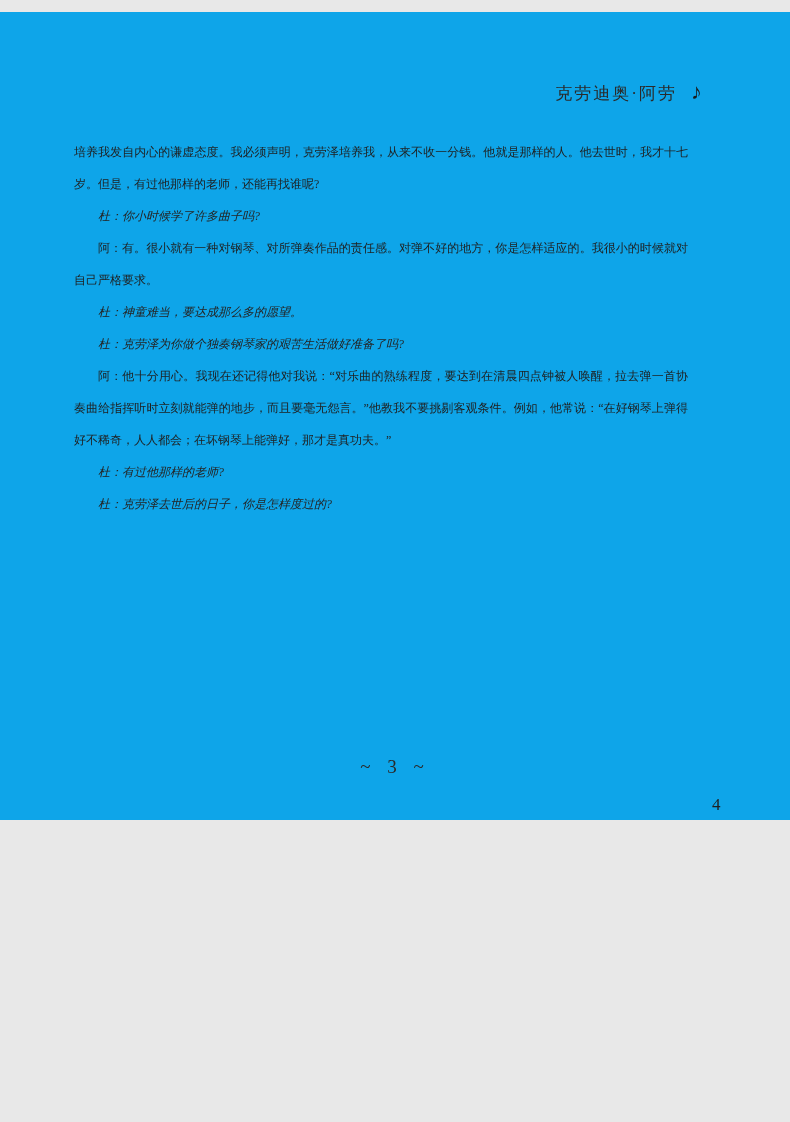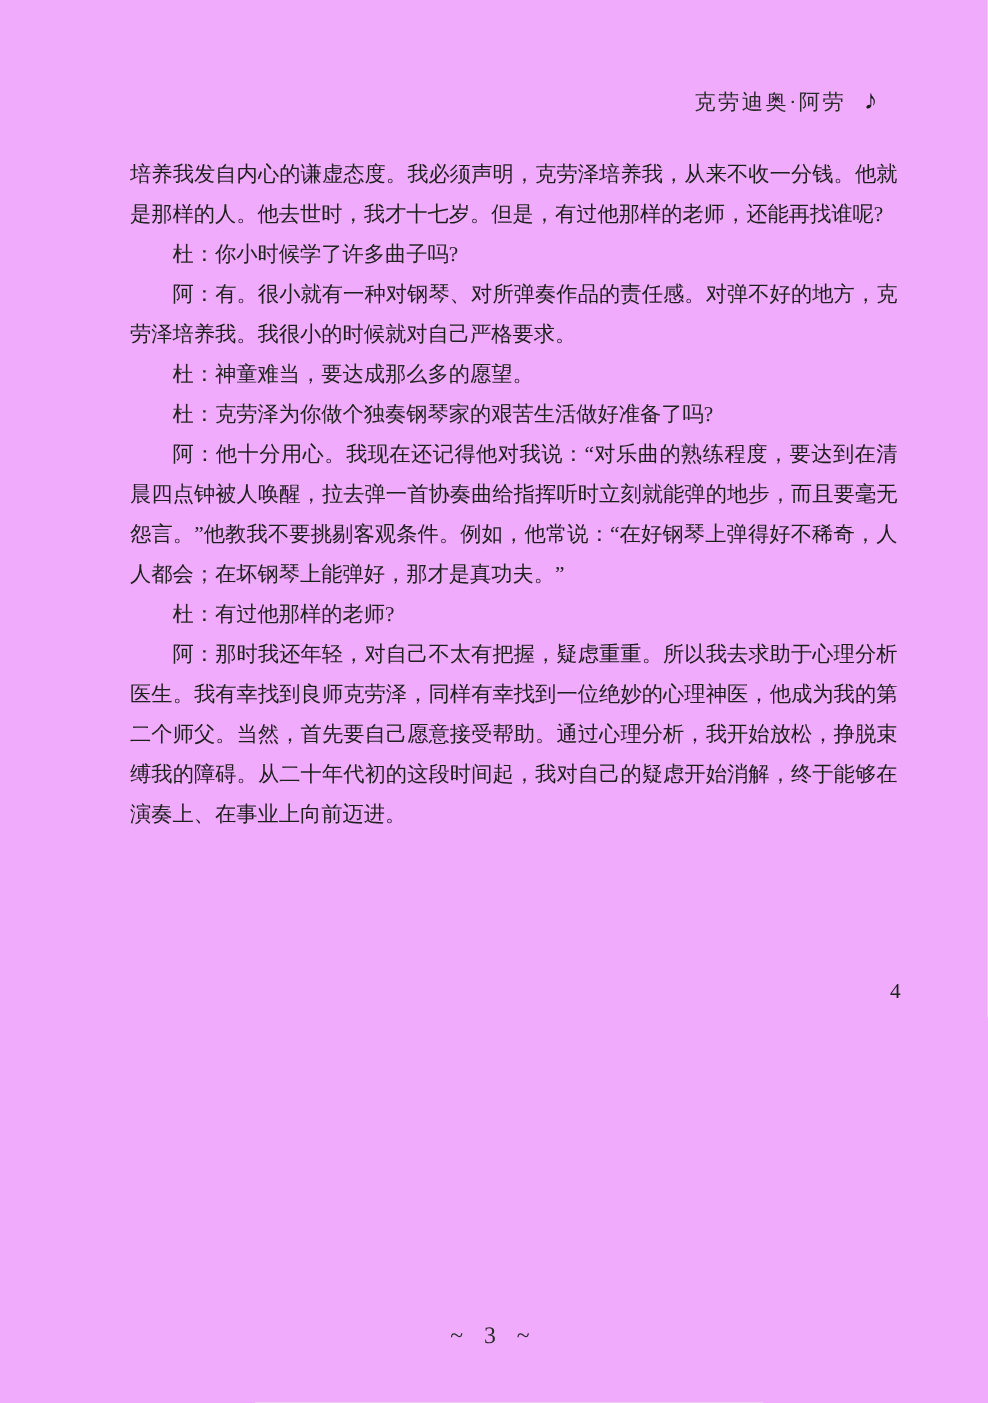--- a/index.html
+++ b/index.html
@@ -10,9 +10,9 @@
   .page {
     position: relative;
     width: 790px;
-    height: 1122px;
-    margin: 0 auto;
-    background: #f0abfc;
+    height: 808px;
+    margin: 12px auto;
+    background: #0ea5e9;
     color: #1f1f1f;
     font-family: "Liberation Serif", serif;
     overflow: hidden;

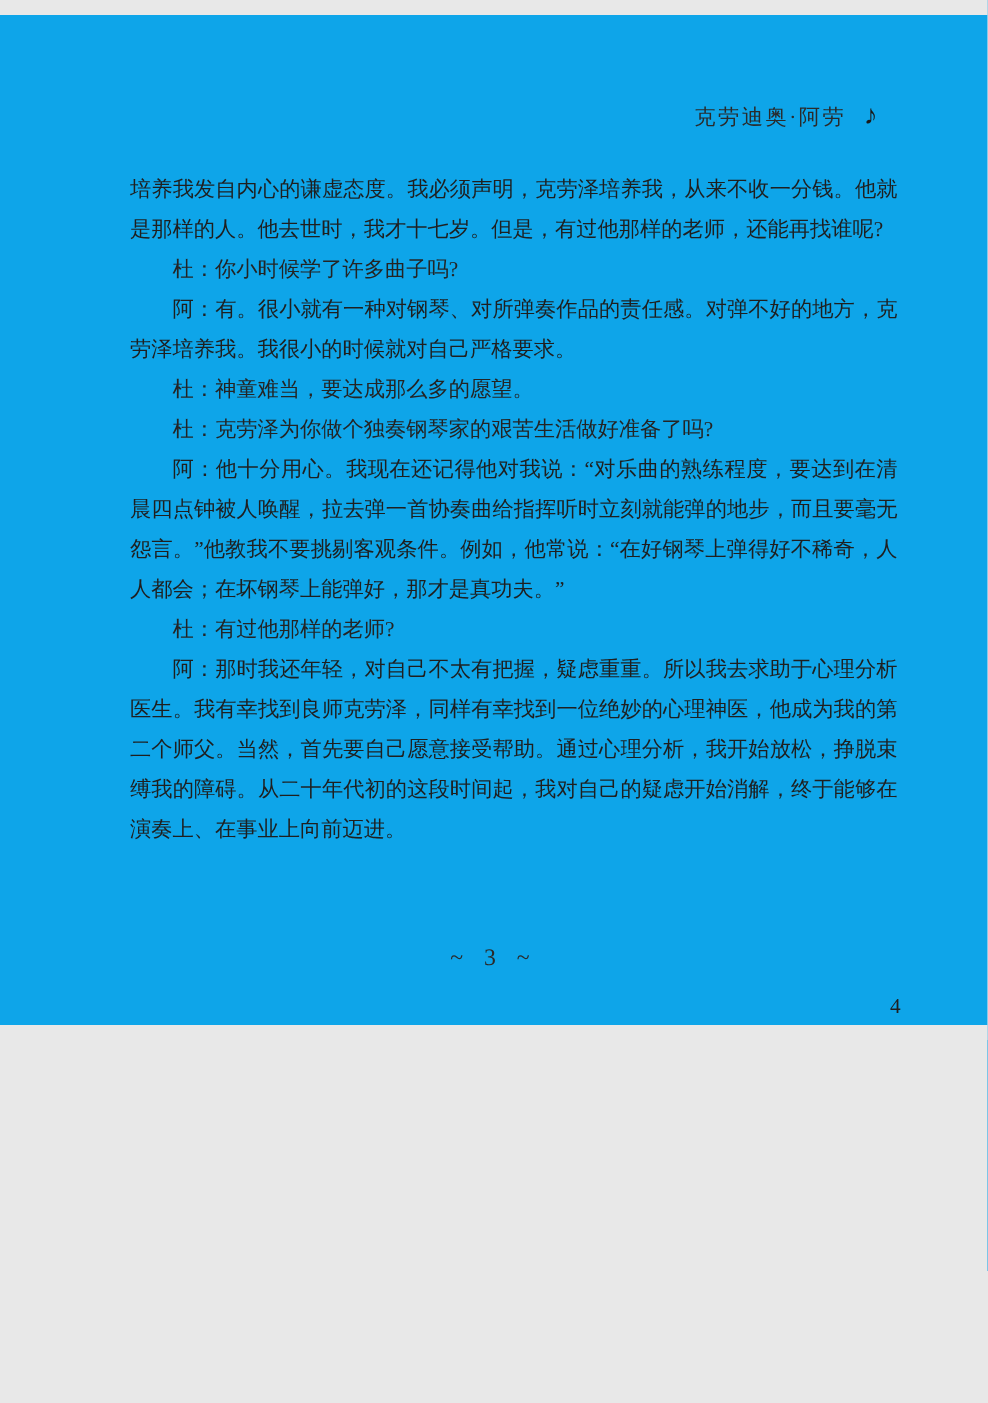--- a/index.html
+++ b/index.html
@@ -38,9 +38,9 @@
   .body-text {
     position: absolute;
     top: 124px;
-    left: 104px;
+    left: 74px;
     width: 614px;
-    font-size: 17px;
+    font-size: 12px;
     line-height: 32px;
     text-align: justify;
     text-justify: inter-ideograph;

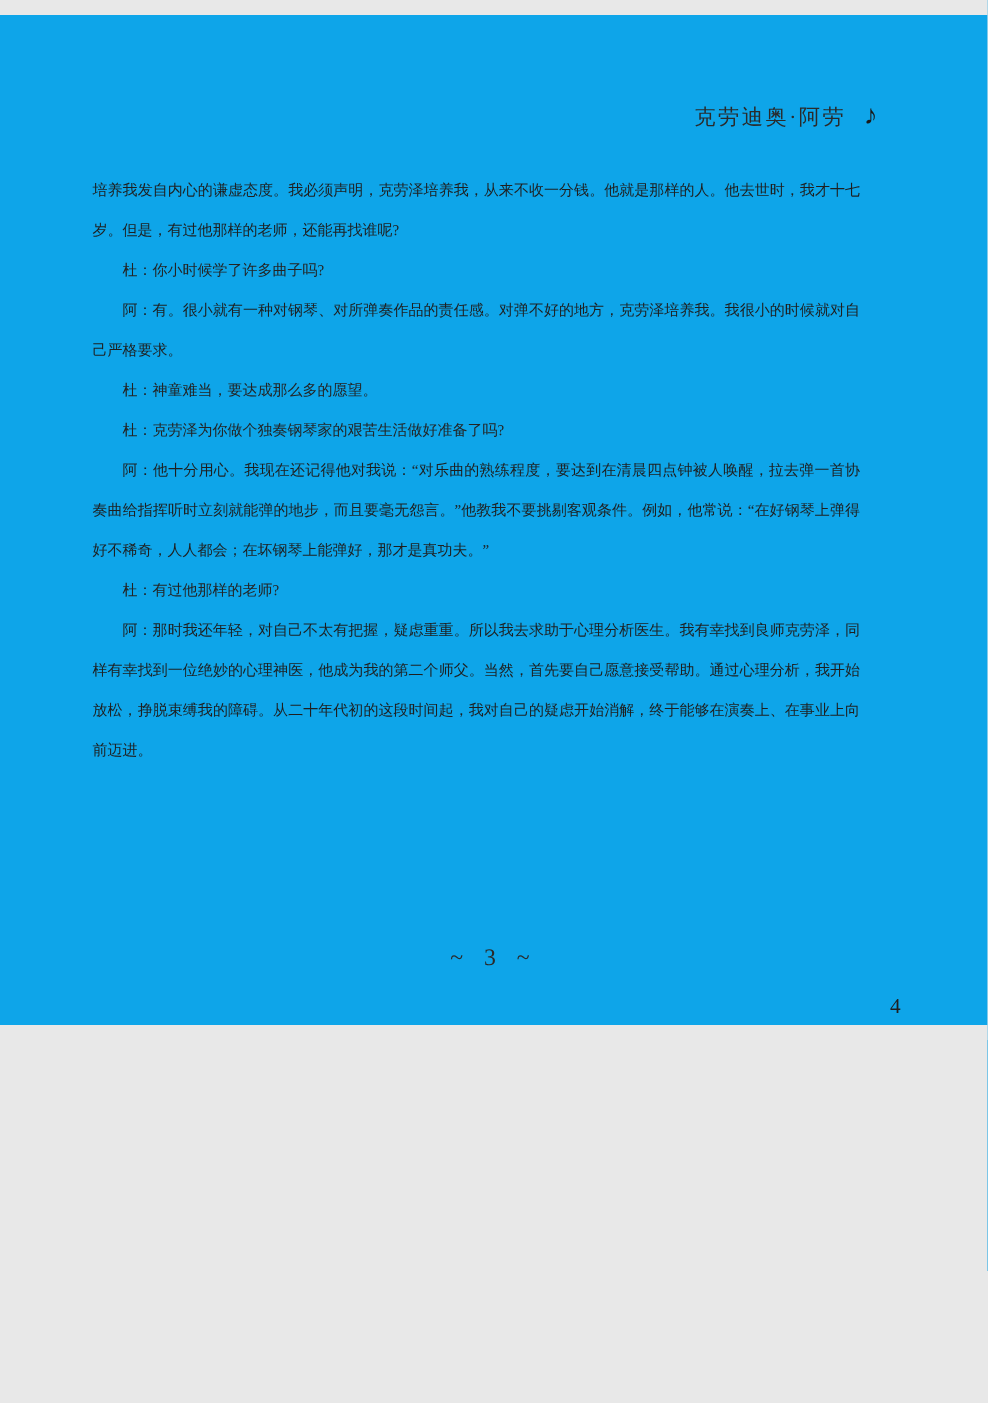--- a/index.html
+++ b/index.html
@@ -54,6 +54,7 @@
     text-indent: 0;
   }
   .body-text p.kai {
+    font-style: italic;
     color: #242424;
   }
   .margin-note {

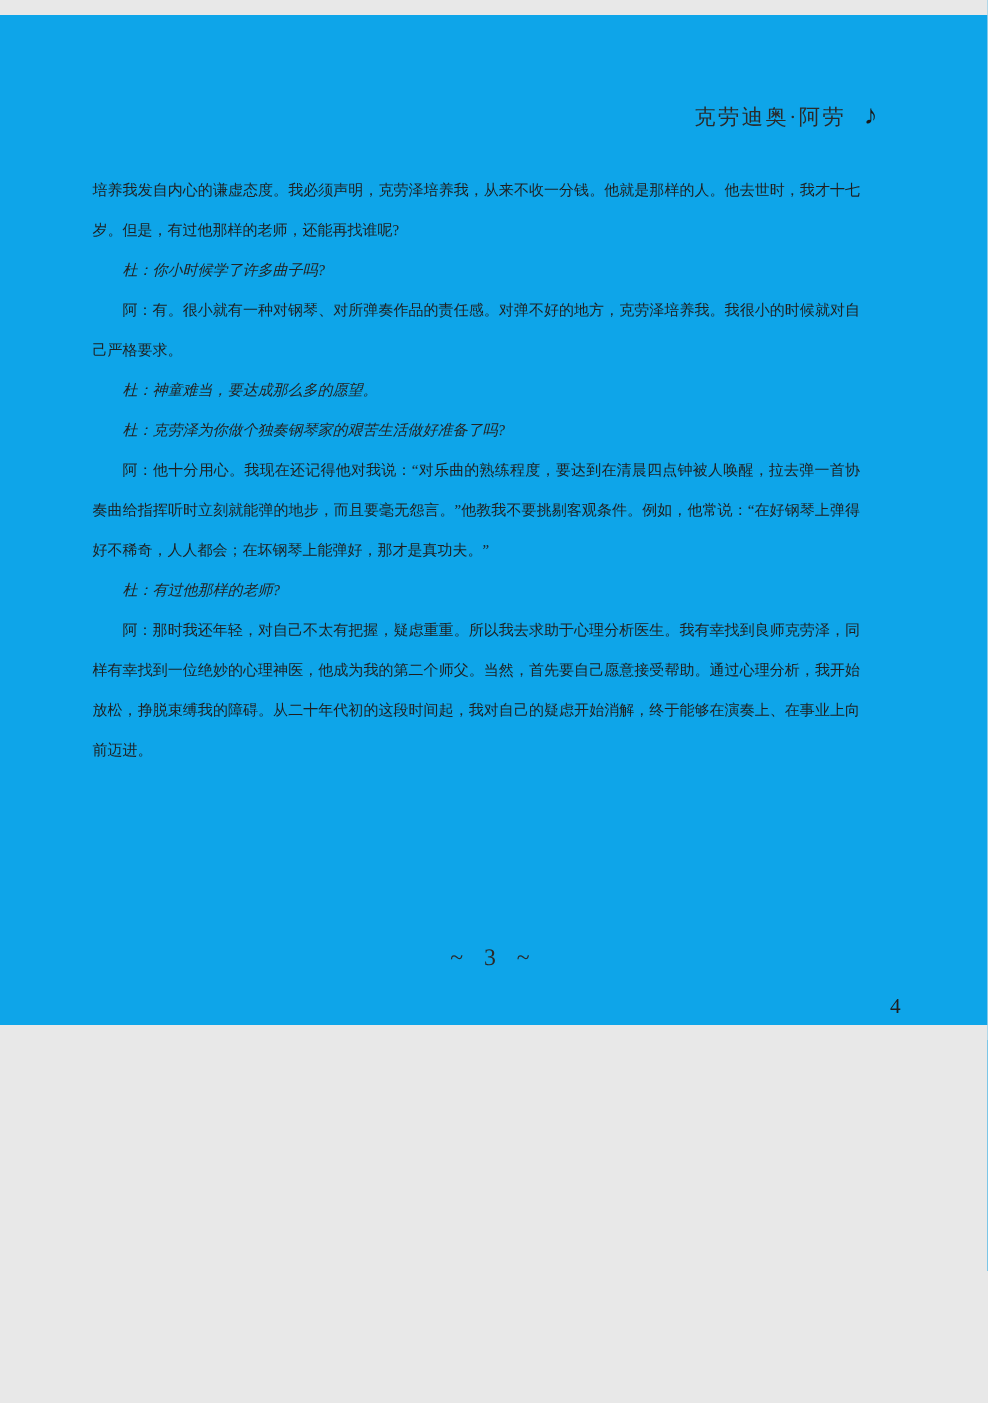--- a/index.html
+++ b/index.html
@@ -88,7 +88,7 @@
   <div class="body-text" id="dialogue-body">
       <p class="song no-indent">培养我发自内心的谦虚态度。我必须声明，克劳泽培养我，从来不收一分钱。他就是那样的人。他去世时，我才十七岁。但是，有过他那样的老师，还能再找谁呢?</p>
       <p class="kai">杜：你小时候学了许多曲子吗?</p>
-      <p class="song">阿：有。很小就有一种对钢琴、对所弹奏作品的责任感。对弹不好的地方，克劳泽培养我。我很小的时候就对自己严格要求。</p>
+      <p class="song">阿：有。很小就有一种对钢琴、对所弹奏作品的责任感。对弹不好的地方，你是怎样适应的。我很小的时候就对自己严格要求。</p>
       <p class="kai">杜：神童难当，要达成那么多的愿望。</p>
       <p class="kai">杜：克劳泽为你做个独奏钢琴家的艰苦生活做好准备了吗?</p>
       <p class="song">阿：他十分用心。我现在还记得他对我说：“对乐曲的熟练程度，要达到在清晨四点钟被人唤醒，拉去弹一首协奏曲给指挥听时立刻就能弹的地步，而且要毫无怨言。”他教我不要挑剔客观条件。例如，他常说：“在好钢琴上弹得好不稀奇，人人都会；在坏钢琴上能弹好，那才是真功夫。”</p>

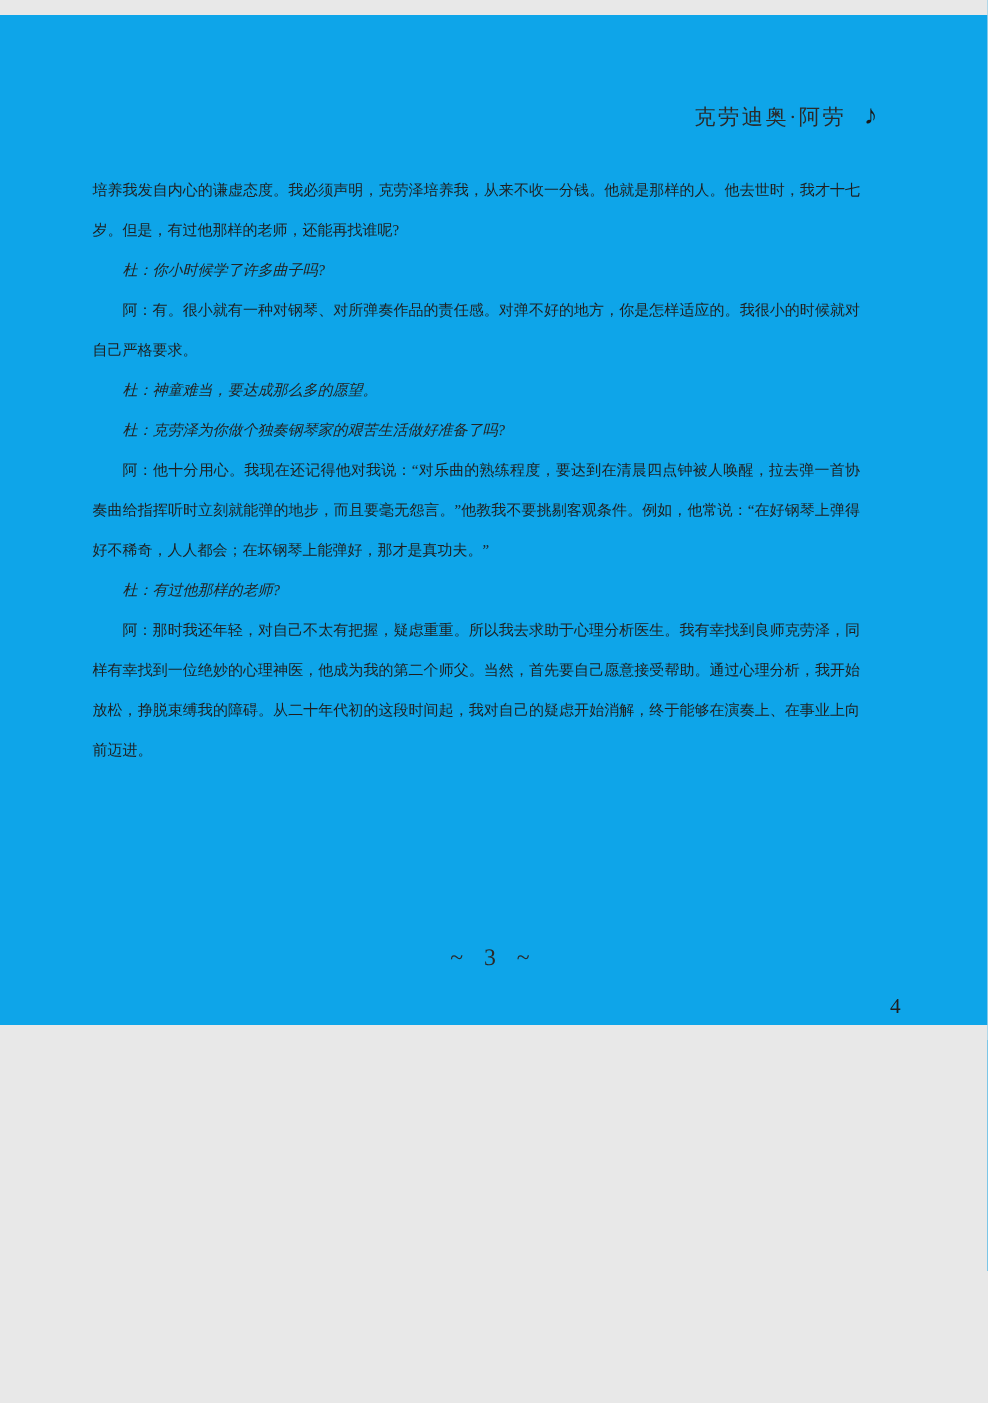--- a/index.html
+++ b/index.html
@@ -93,6 +93,7 @@
       <p class="kai">杜：克劳泽为你做个独奏钢琴家的艰苦生活做好准备了吗?</p>
       <p class="song">阿：他十分用心。我现在还记得他对我说：“对乐曲的熟练程度，要达到在清晨四点钟被人唤醒，拉去弹一首协奏曲给指挥听时立刻就能弹的地步，而且要毫无怨言。”他教我不要挑剔客观条件。例如，他常说：“在好钢琴上弹得好不稀奇，人人都会；在坏钢琴上能弹好，那才是真功夫。”</p>
       <p class="kai">杜：有过他那样的老师?</p>
+      <p class="kai">杜：克劳泽去世后的日子，你是怎样度过的?</p>
       <p class="song">阿：那时我还年轻，对自己不太有把握，疑虑重重。所以我去求助于心理分析医生。我有幸找到良师克劳泽，同样有幸找到一位绝妙的心理神医，他成为我的第二个师父。当然，首先要自己愿意接受帮助。通过心理分析，我开始放松，挣脱束缚我的障碍。从二十年代初的这段时间起，我对自己的疑虑开始消解，终于能够在演奏上、在事业上向前迈进。</p>
     </div>
 

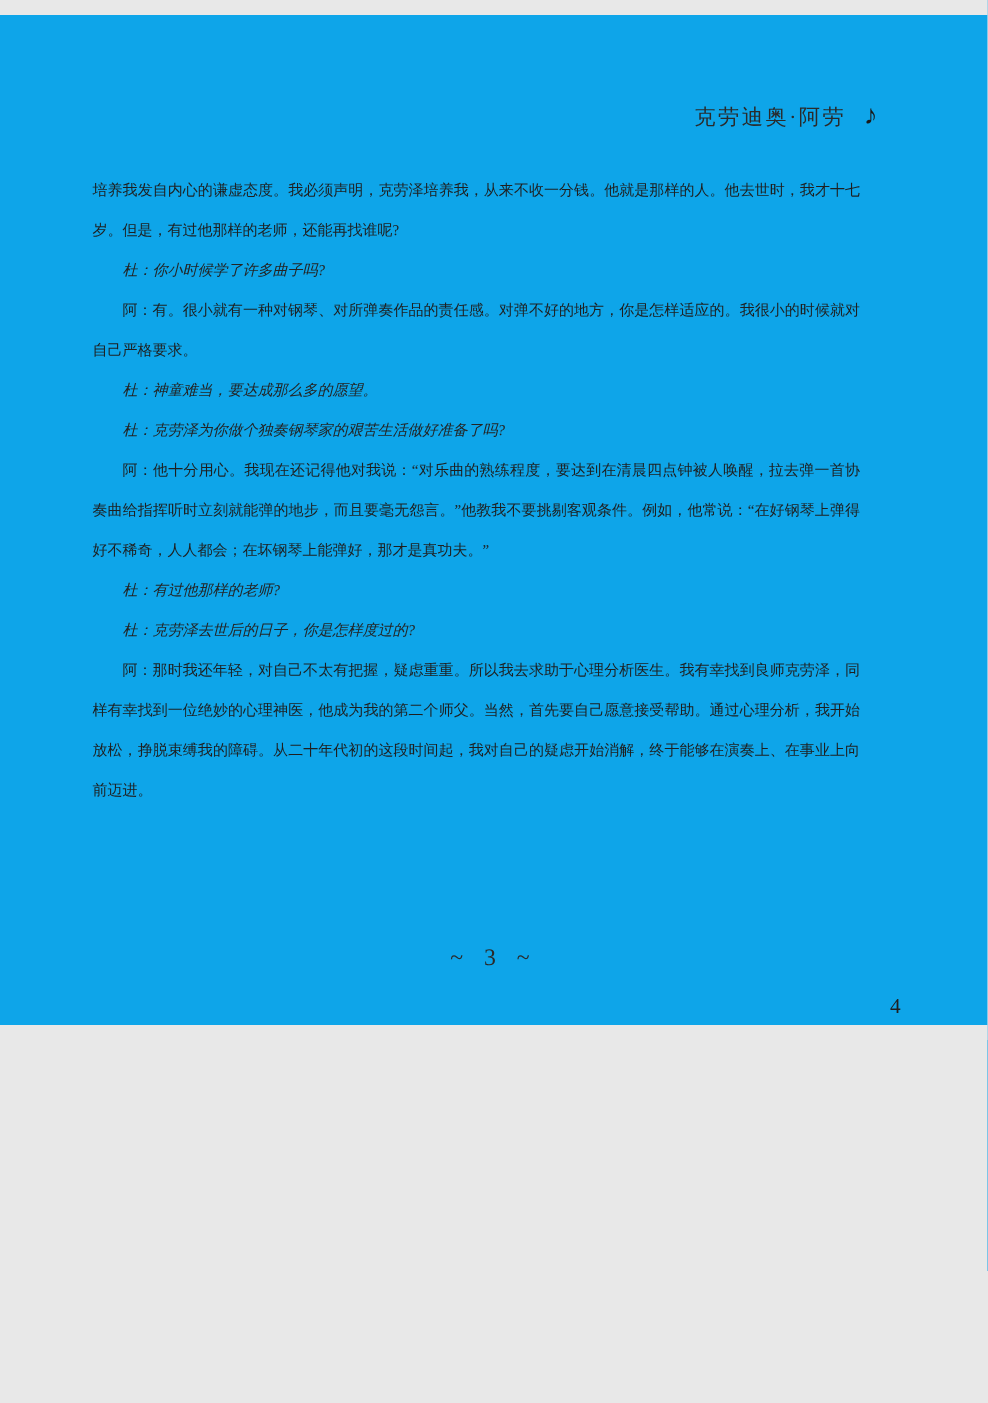--- a/index.html
+++ b/index.html
@@ -94,7 +94,6 @@
       <p class="song">阿：他十分用心。我现在还记得他对我说：“对乐曲的熟练程度，要达到在清晨四点钟被人唤醒，拉去弹一首协奏曲给指挥听时立刻就能弹的地步，而且要毫无怨言。”他教我不要挑剔客观条件。例如，他常说：“在好钢琴上弹得好不稀奇，人人都会；在坏钢琴上能弹好，那才是真功夫。”</p>
       <p class="kai">杜：有过他那样的老师?</p>
       <p class="kai">杜：克劳泽去世后的日子，你是怎样度过的?</p>
-      <p class="song">阿：那时我还年轻，对自己不太有把握，疑虑重重。所以我去求助于心理分析医生。我有幸找到良师克劳泽，同样有幸找到一位绝妙的心理神医，他成为我的第二个师父。当然，首先要自己愿意接受帮助。通过心理分析，我开始放松，挣脱束缚我的障碍。从二十年代初的这段时间起，我对自己的疑虑开始消解，终于能够在演奏上、在事业上向前迈进。</p>
     </div>
 
   <div class="margin-note">4</div>

